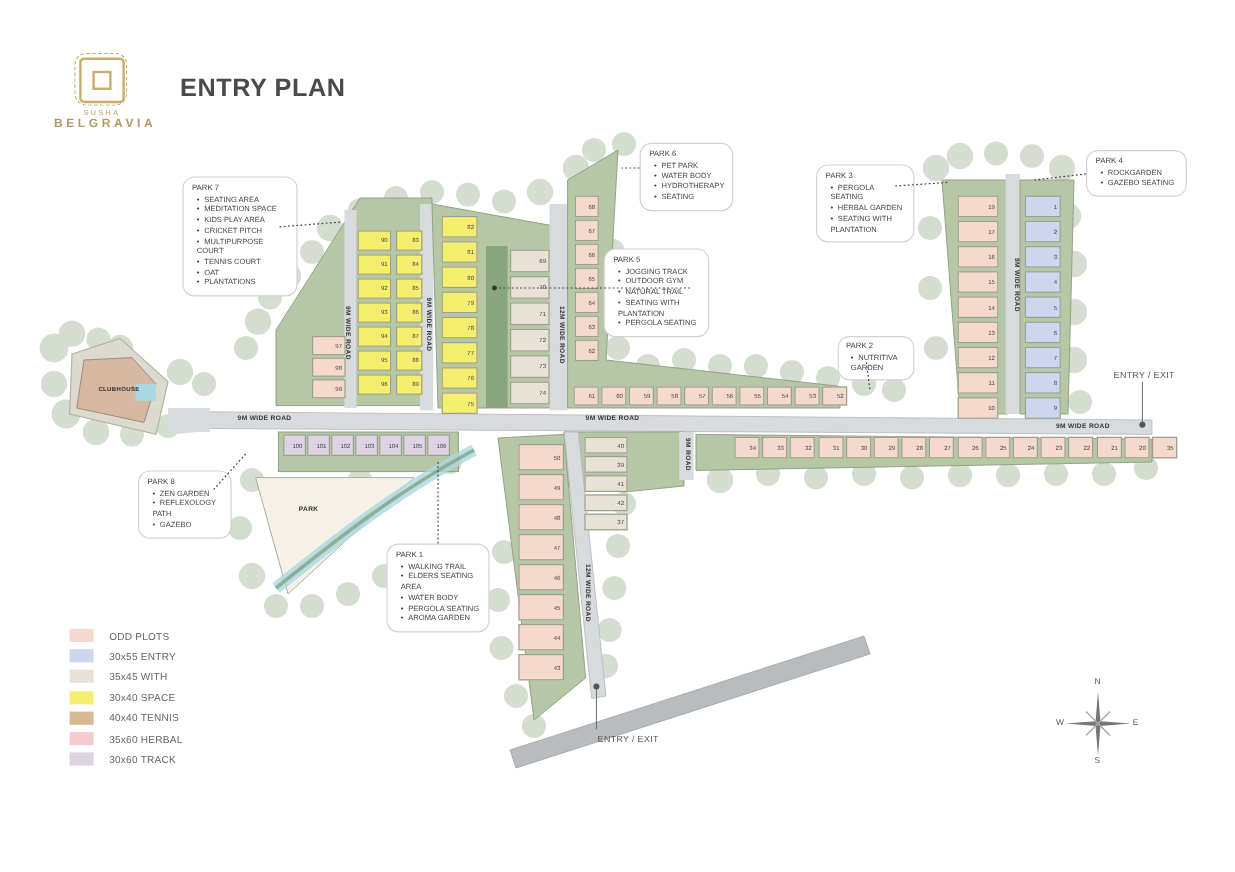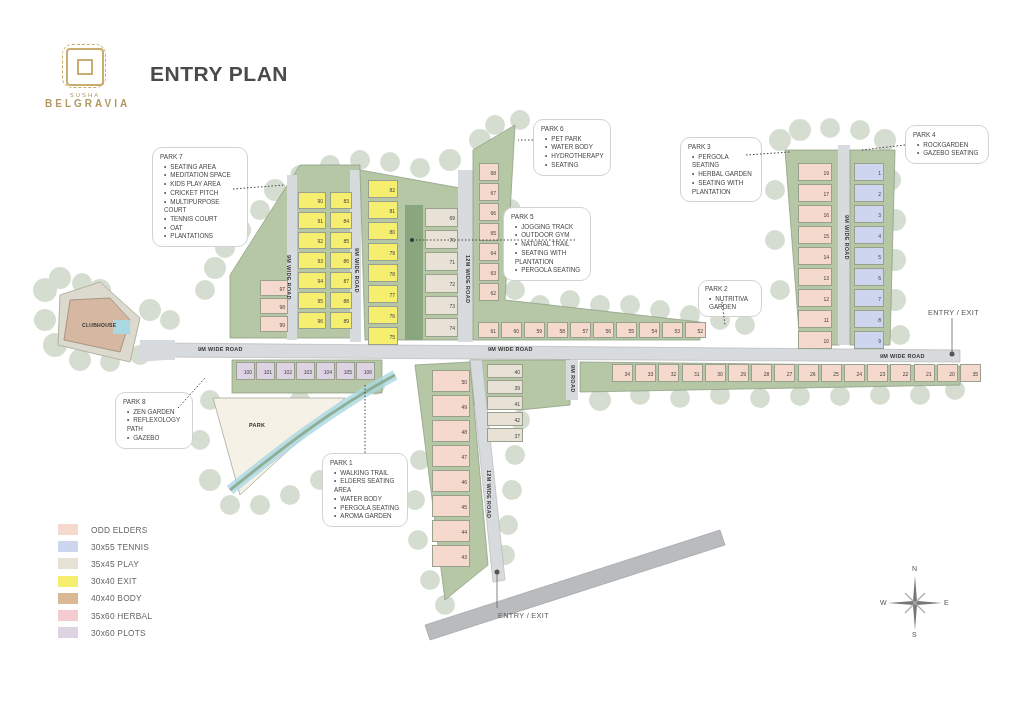--- a/index.html
+++ b/index.html
@@ -380,7 +380,7 @@
 <div class="abs legend" id="legend">
     <div class="lg-row">
       <div class="lg-sw" style="background: rgb(246, 217, 205);"></div>
-      <div class="lg-lbl">ODD ELDERS</div>
+      <div class="lg-lbl">ODD PLOTS</div>
     </div>
     <div class="lg-row">
       <div class="lg-sw" style="background: rgb(205, 214, 238);"></div>

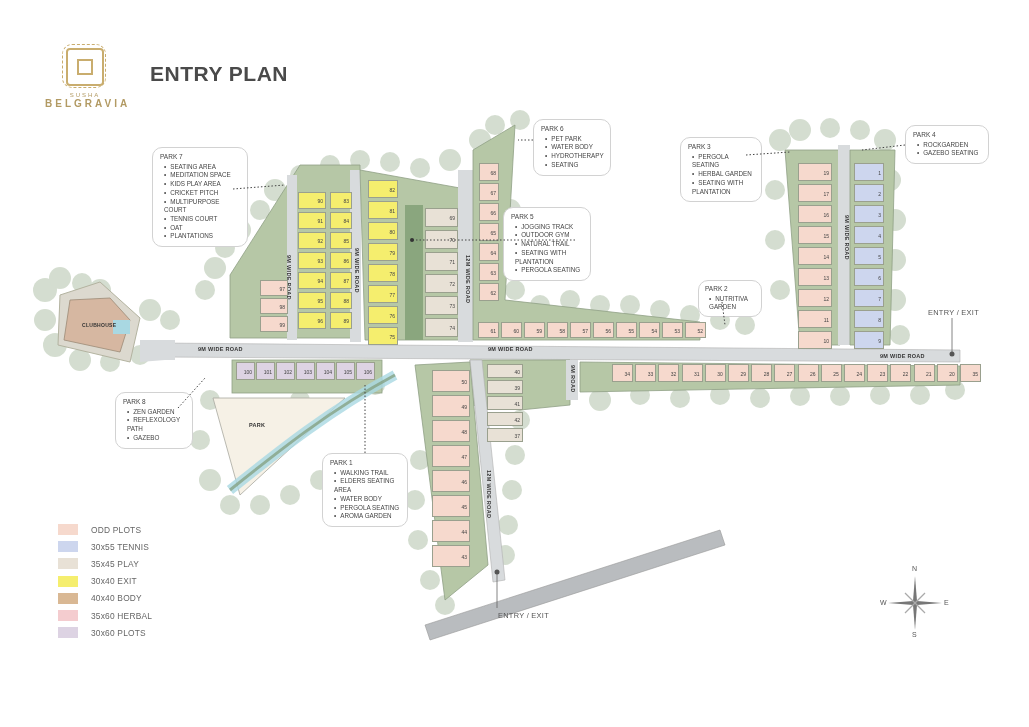--- a/index.html
+++ b/index.html
@@ -384,7 +384,7 @@
     </div>
     <div class="lg-row">
       <div class="lg-sw" style="background: rgb(205, 214, 238);"></div>
-      <div class="lg-lbl">30x55 TENNIS</div>
+      <div class="lg-lbl">30x55 ENTRY</div>
     </div>
     <div class="lg-row">
       <div class="lg-sw" style="background: rgb(232, 225, 214);"></div>

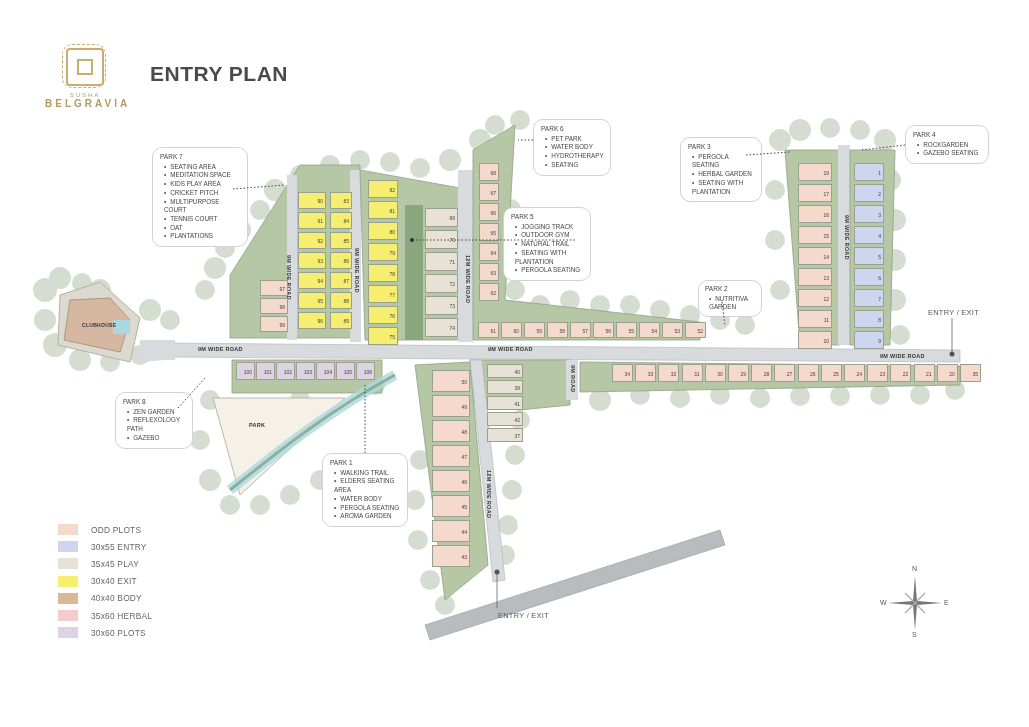--- a/index.html
+++ b/index.html
@@ -388,7 +388,7 @@
     </div>
     <div class="lg-row">
       <div class="lg-sw" style="background: rgb(232, 225, 214);"></div>
-      <div class="lg-lbl">35x45 PLAY</div>
+      <div class="lg-lbl">35x45 WITH</div>
     </div>
     <div class="lg-row">
       <div class="lg-sw" style="background: rgb(245, 238, 110);"></div>

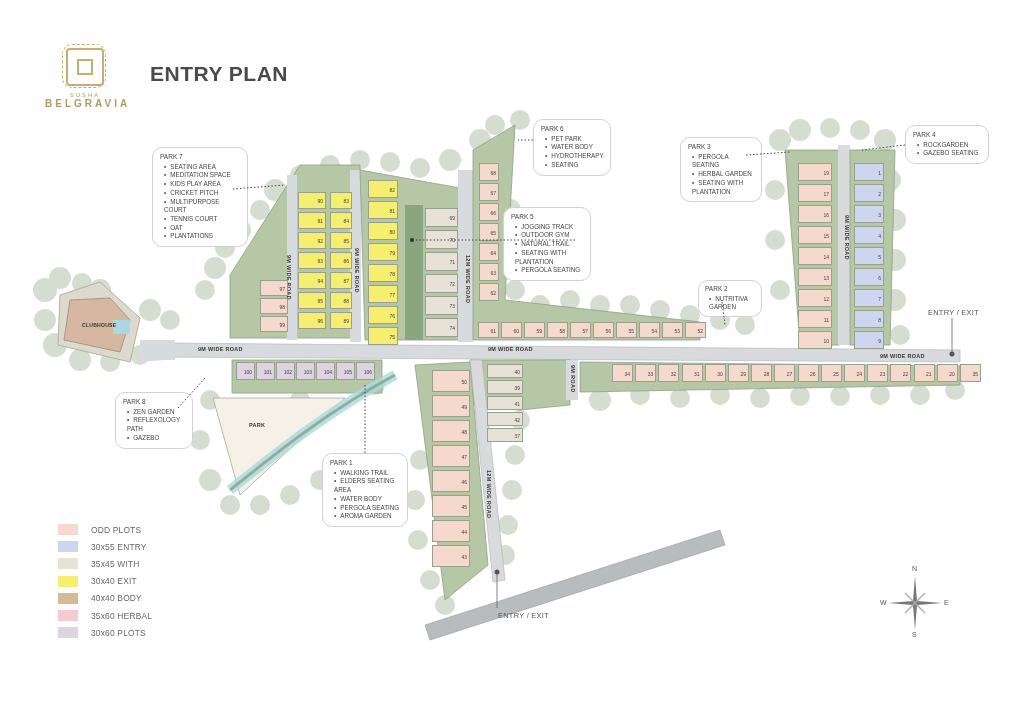--- a/index.html
+++ b/index.html
@@ -392,7 +392,7 @@
     </div>
     <div class="lg-row">
       <div class="lg-sw" style="background: rgb(245, 238, 110);"></div>
-      <div class="lg-lbl">30x40 EXIT</div>
+      <div class="lg-lbl">30x40 SPACE</div>
     </div>
     <div class="lg-row">
       <div class="lg-sw" style="background: rgb(217, 184, 148);"></div>

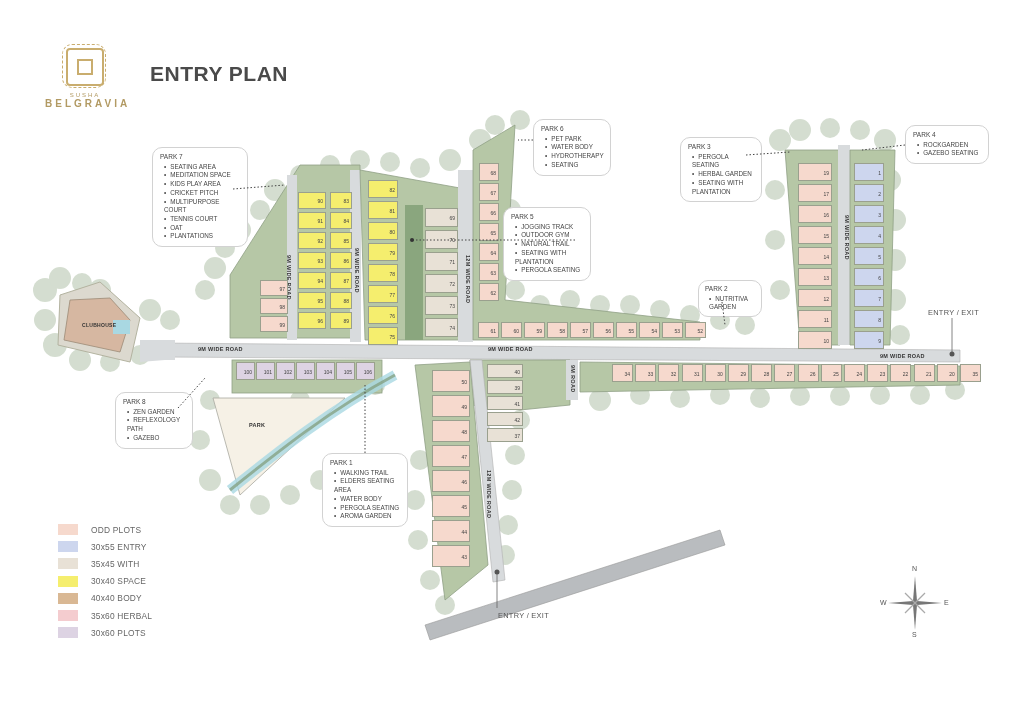--- a/index.html
+++ b/index.html
@@ -396,7 +396,7 @@
     </div>
     <div class="lg-row">
       <div class="lg-sw" style="background: rgb(217, 184, 148);"></div>
-      <div class="lg-lbl">40x40 BODY</div>
+      <div class="lg-lbl">40x40 TENNIS</div>
     </div>
     <div class="lg-row">
       <div class="lg-sw" style="background: rgb(244, 204, 207);"></div>

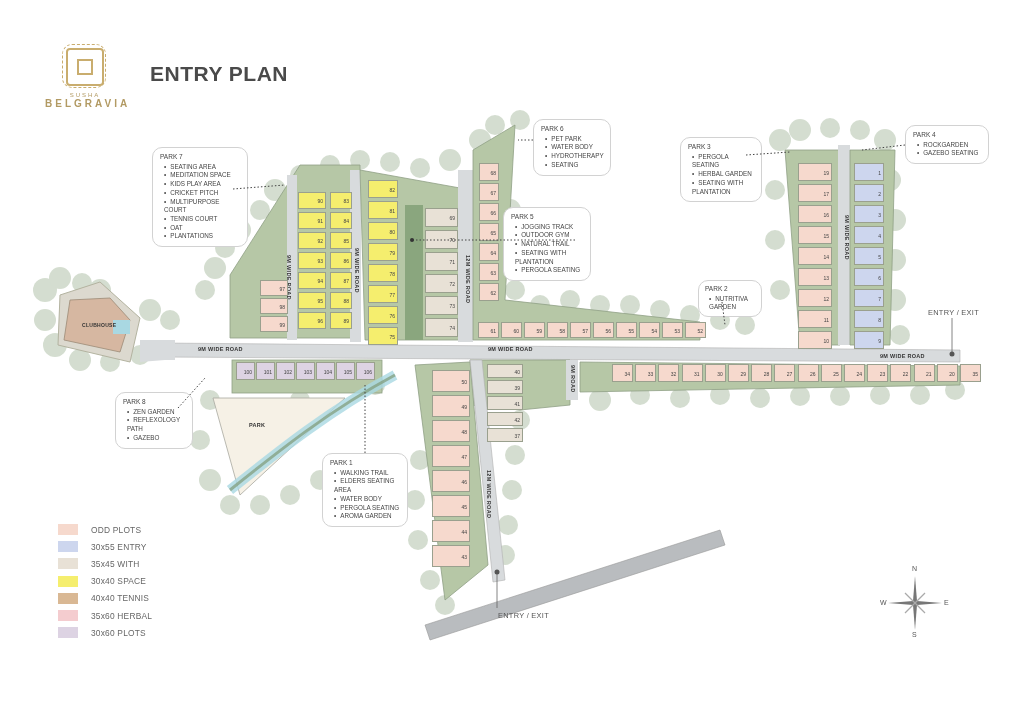--- a/index.html
+++ b/index.html
@@ -404,7 +404,7 @@
     </div>
     <div class="lg-row">
       <div class="lg-sw" style="background: rgb(221, 211, 227);"></div>
-      <div class="lg-lbl">30x60 PLOTS</div>
+      <div class="lg-lbl">30x60 TRACK</div>
     </div>
   </div>
 

